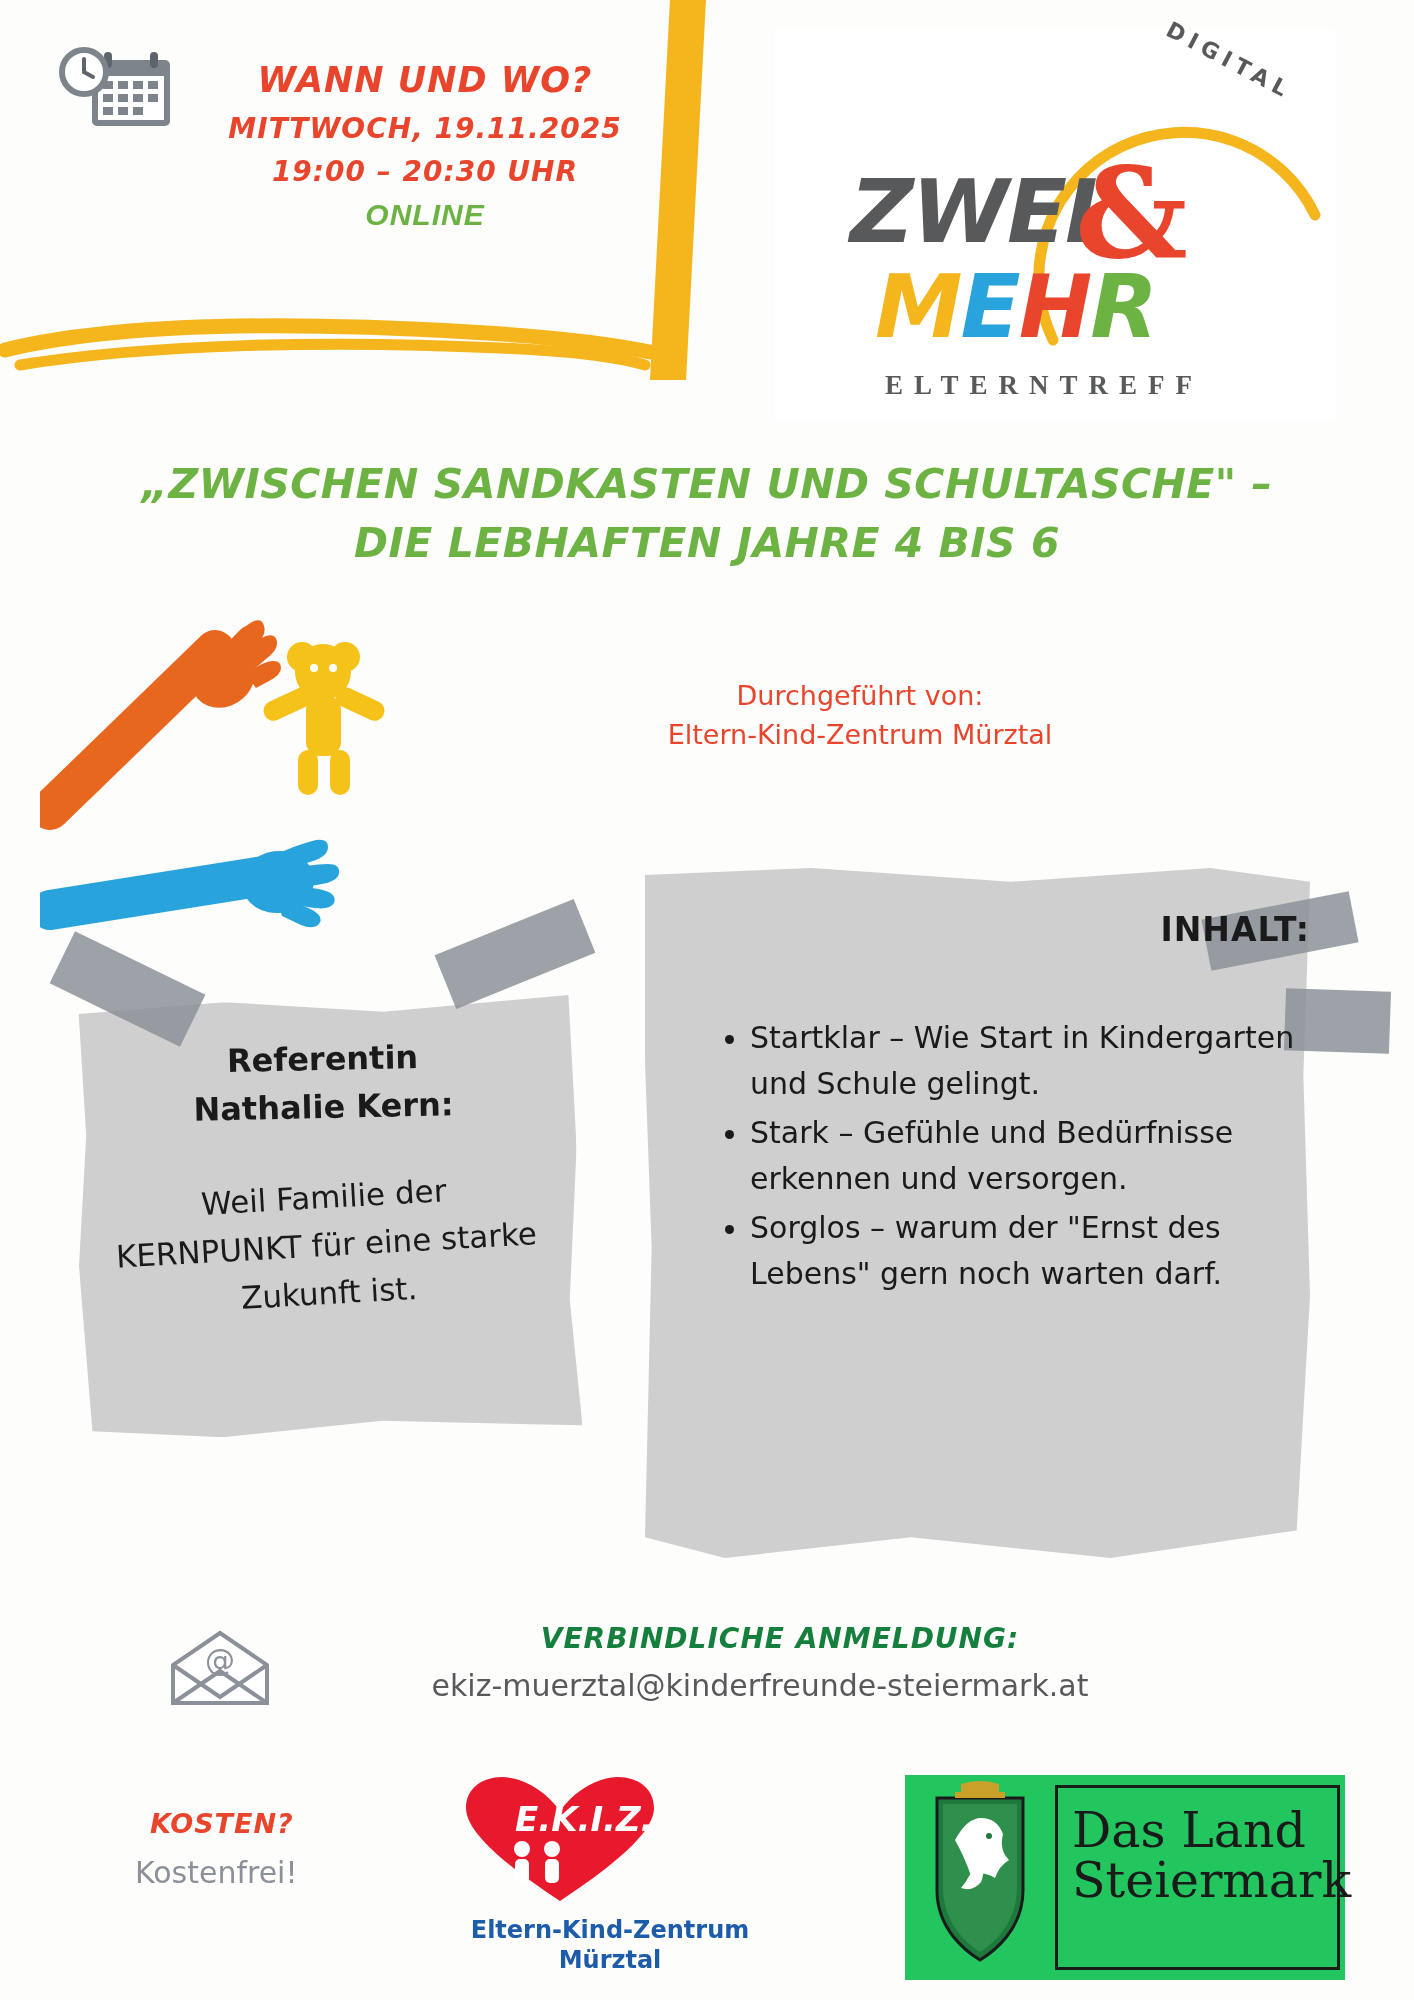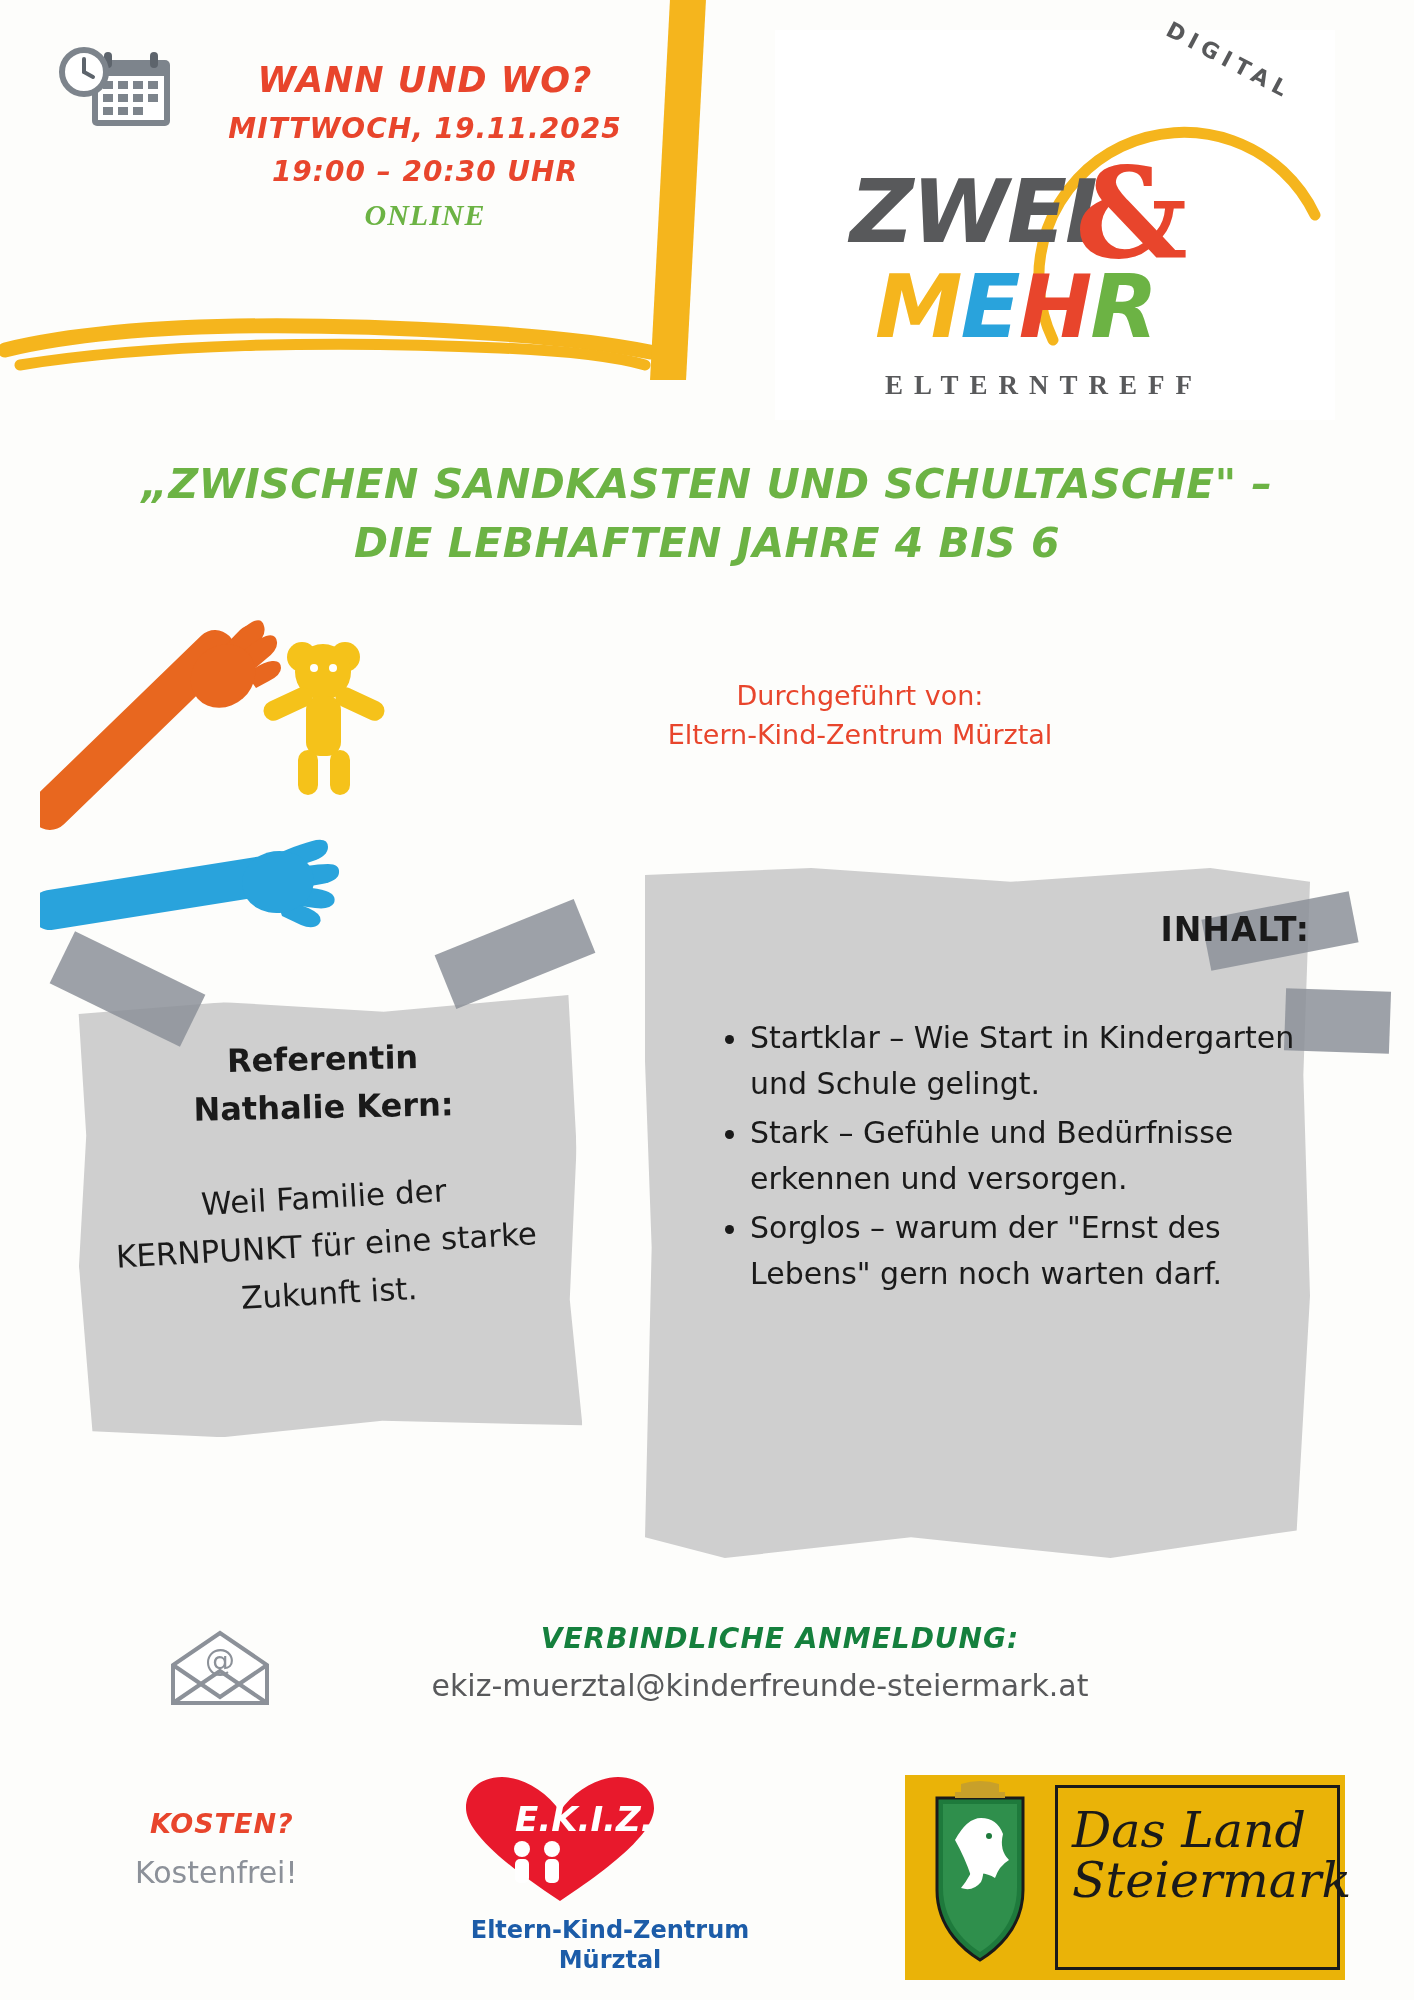--- a/index.html
+++ b/index.html
@@ -51,7 +51,7 @@
     margin-bottom: 10px;
   }
   .when-online {
-    font-family: Liberation Serif, serif;
+    font-family: Liberation Sans, sans-serif;
     font-weight: bold;
     font-style: italic;
     font-size: 30px;

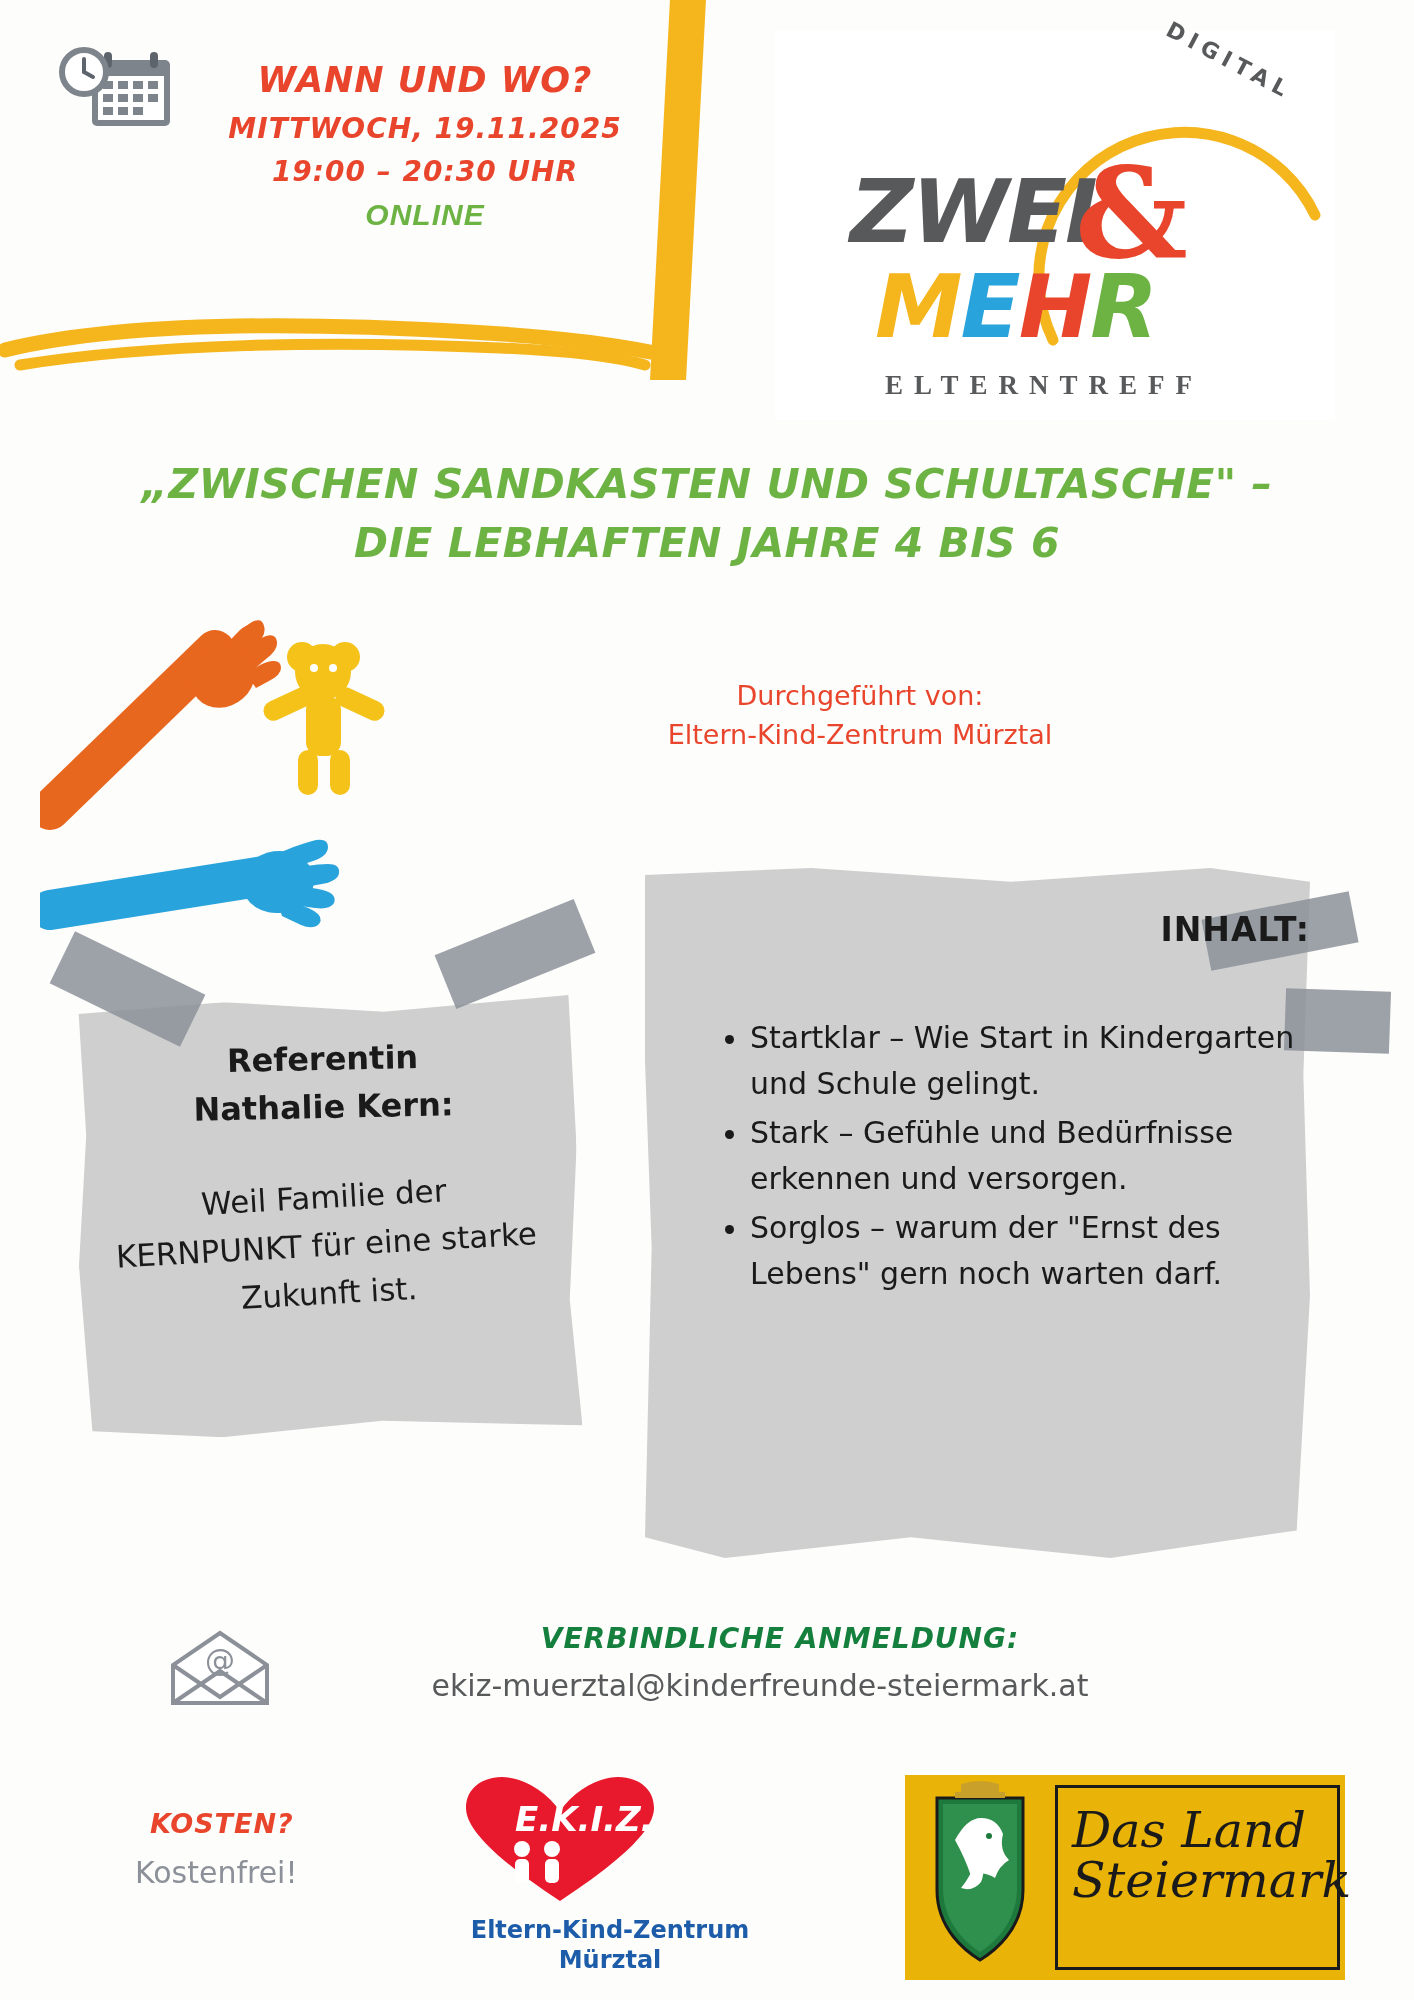--- a/index.html
+++ b/index.html
@@ -382,8 +382,7 @@
     top: 1775px;
     width: 440px;
     height: 205px;
-    background: #eab308;
-    font-style: italic;
+    background: #22c55e;
   }
   .land-shield { position: absolute; left: 10px; top: 5px; width: 130px; height: 190px; }
   .land-text {

